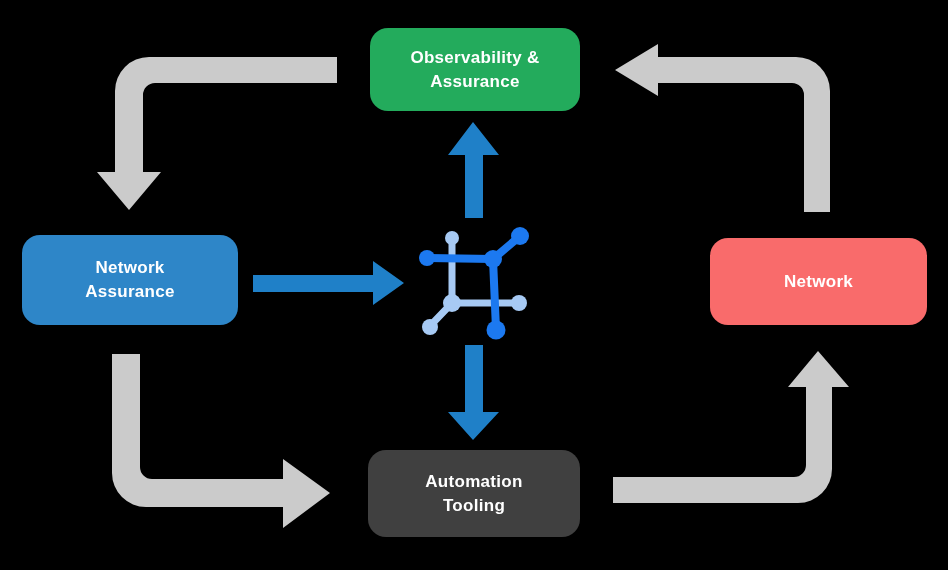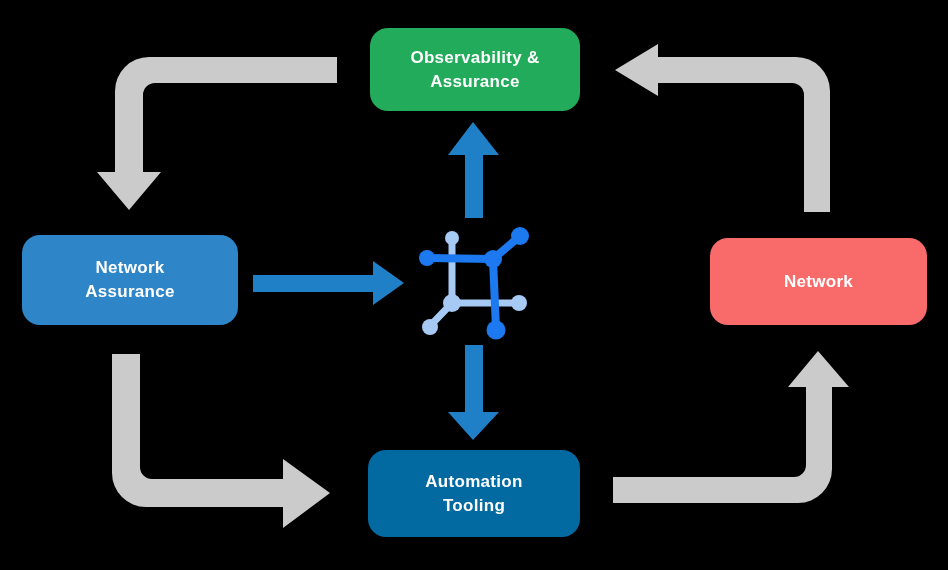--- a/index.html
+++ b/index.html
@@ -93,7 +93,7 @@
     <span>Network</span>
   </div>
 
-  <div class="node node-automation" style="background-color: #0369a1;">
+  <div class="node node-automation" style="background-color: #404040;">
     <span>Automation</span>
     <span>Tooling</span>
   </div>

